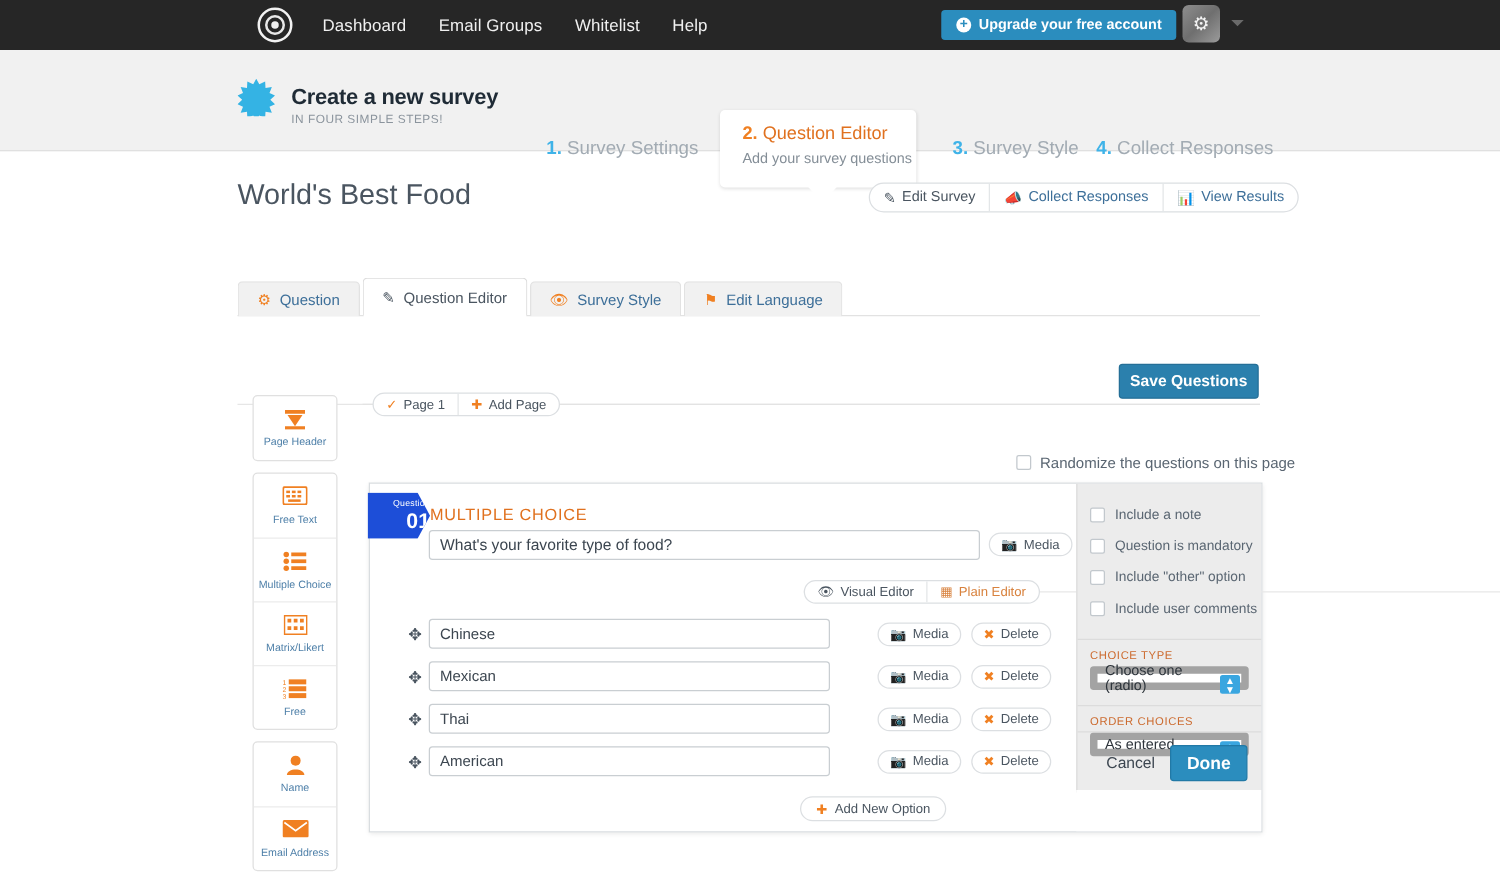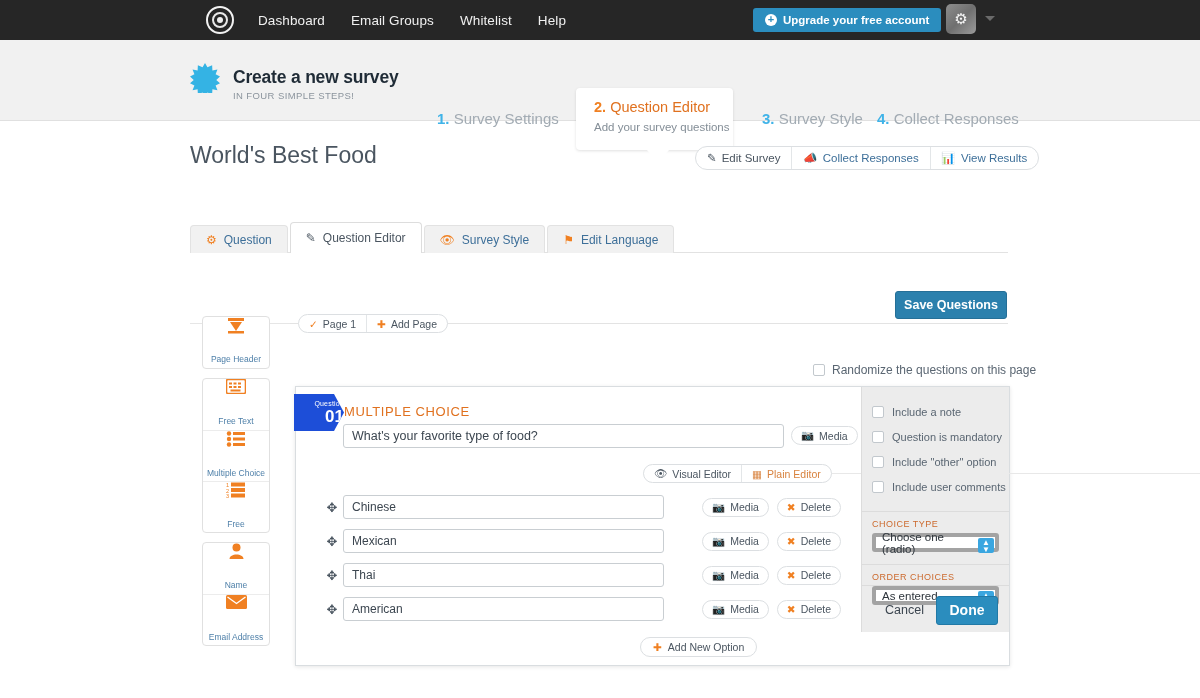--- a/index.html
+++ b/index.html
@@ -173,7 +173,7 @@
   }
   .side-item {
     height: 51px; display: flex; flex-direction: column;
-    align-items: center; gap: 18px; cursor: pointer;
+    align-items: center; justify-content: center; gap: 2px; cursor: pointer;
   }
   .side-item + .side-item { border-top: 1px solid #ececec; }
   .side-item .si-ico { color: #f08022; font-size: 17px; line-height: 18px; height:19px; }

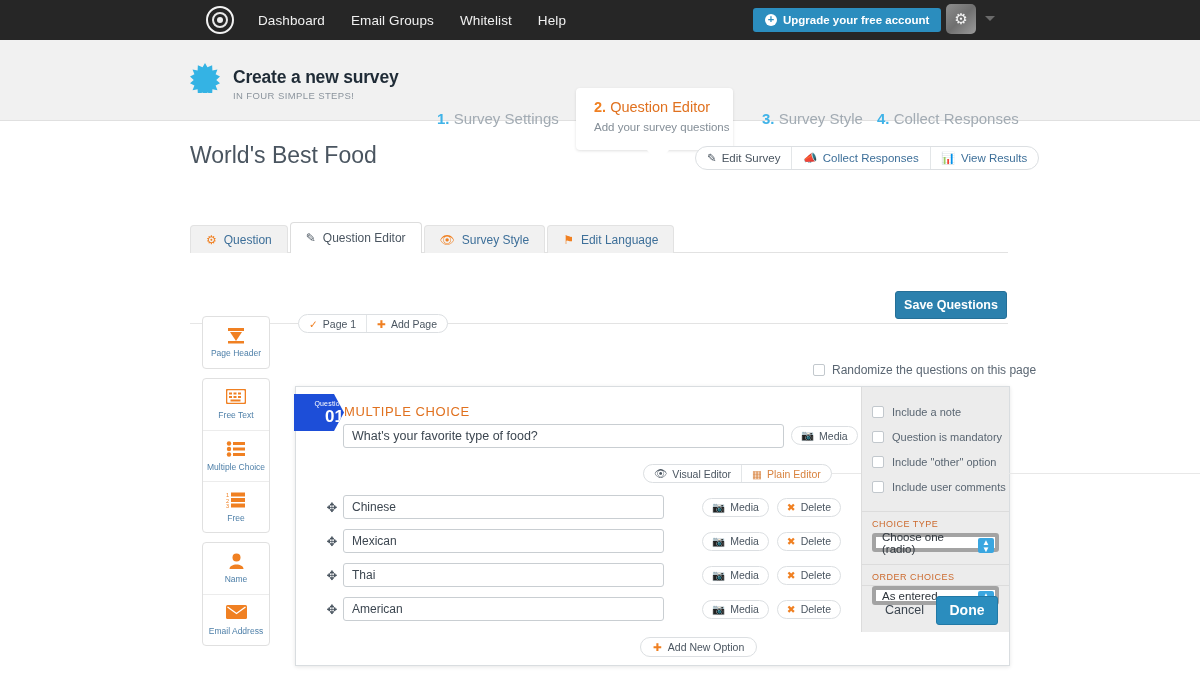--- a/index.html
+++ b/index.html
@@ -452,6 +452,20 @@
     </div>
     <div class="side-item">
       <span class="si-ico">
+        <svg width="19" height="16" viewBox="0 0 19 16">
+            <rect x="0.5" y="0.5" width="18" height="15" fill="none" stroke="#f08022" stroke-width="1.4"></rect>
+            <rect x="3" y="3" width="3" height="3" fill="#f08022"></rect>
+            <rect x="8" y="3" width="3" height="3" fill="#f08022"></rect>
+            <rect x="13" y="3" width="3" height="3" fill="#f08022"></rect>
+            <rect x="3" y="9" width="3" height="3" fill="#f08022"></rect>
+            <rect x="8" y="9" width="3" height="3" fill="#f08022"></rect>
+            <rect x="13" y="9" width="3" height="3" fill="#f08022"></rect>
+          </svg>
+      </span>
+      <span class="si-lbl">Matrix/Likert</span>
+    </div>
+    <div class="side-item">
+      <span class="si-ico">
         <svg width="20" height="16" viewBox="0 0 20 16">
             <text x="0" y="5" font-size="5.5" fill="#f08022" font-family="sans-serif">1</text>
             <rect x="5" y="0.5" width="14" height="4" fill="#f08022"></rect>

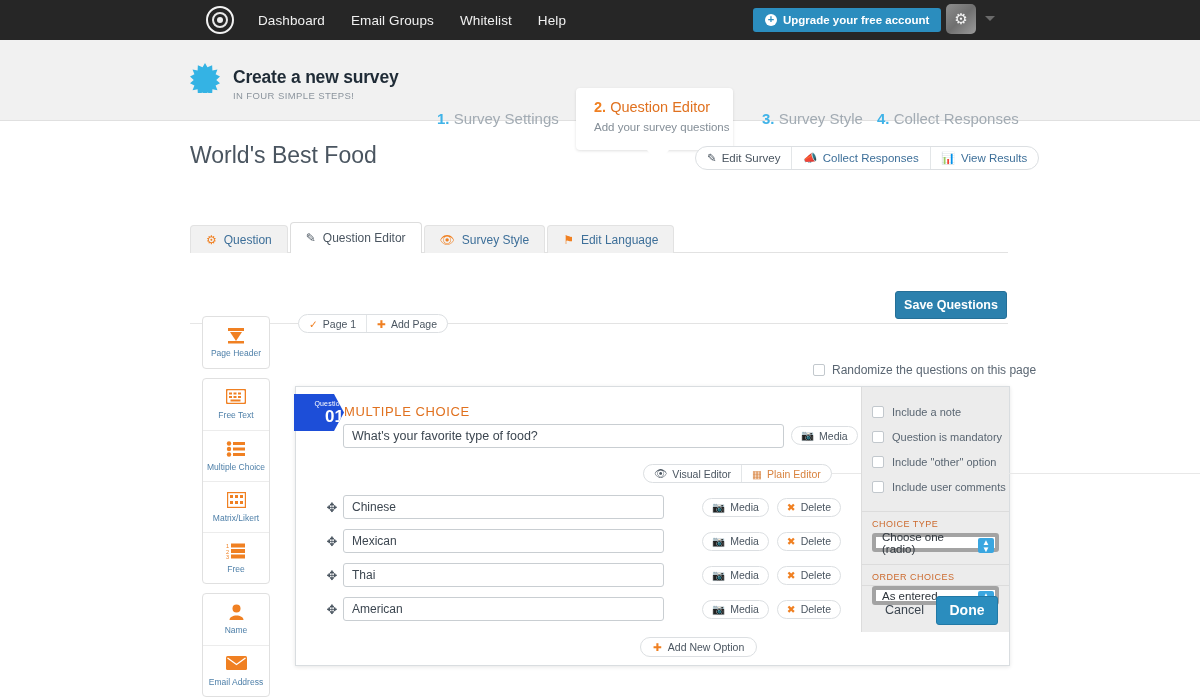--- a/index.html
+++ b/index.html
@@ -282,7 +282,7 @@
   .qs-lbl { font-size: 9px; color: #cc6a2e; letter-spacing: .5px; margin-bottom: 4px; }
   .qs-select {
     position: relative; height: 19px; background: #fff;
-    border: 4px solid #a3a3a3; border-radius: 3px;
+    border: 6px solid #a3a3a3; border-radius: 3px;
     font-size: 11.5px; color: #2d343b; display: flex; align-items: center;
     padding: 0 24px 0 6px; cursor: pointer;
   }

